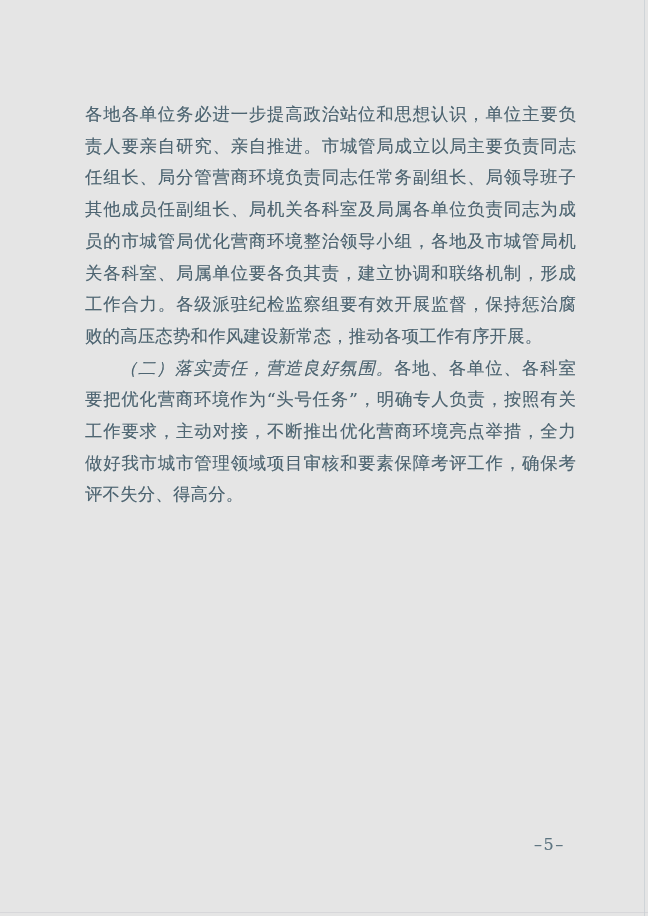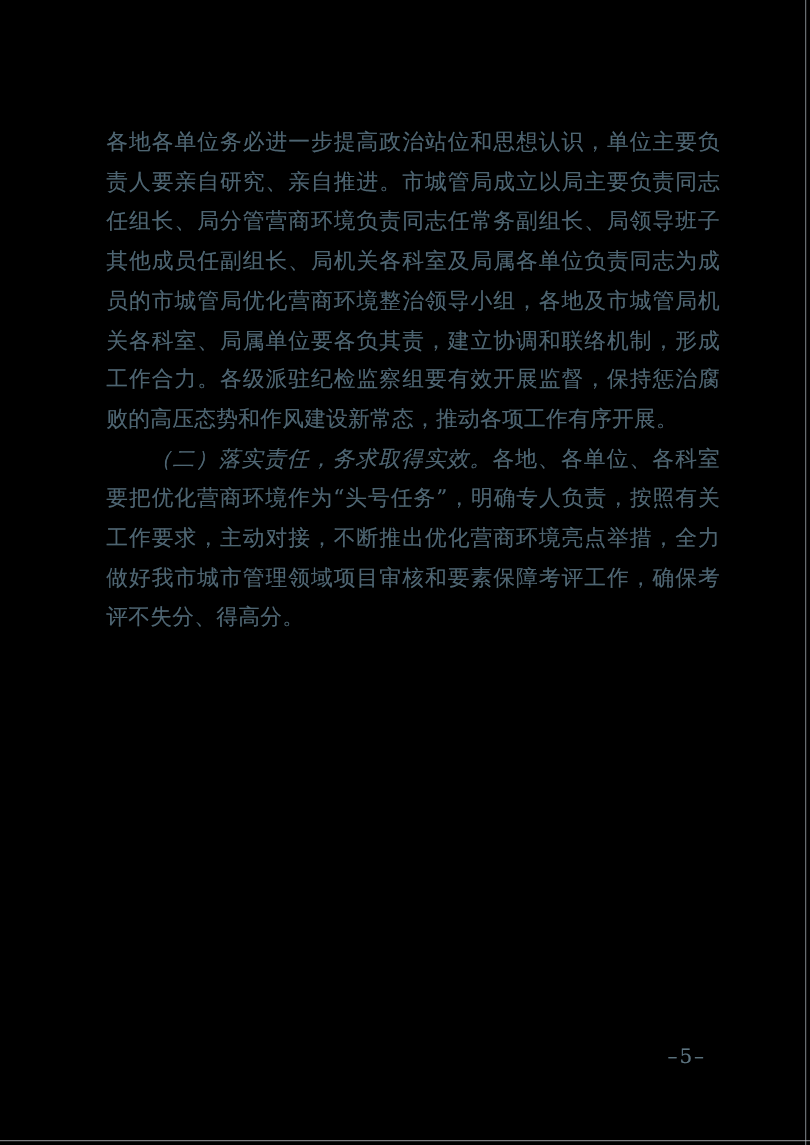--- a/index.html
+++ b/index.html
@@ -16,7 +16,7 @@
     position: relative;
     width: 648px;
     height: 916px;
-    background: #000000;
+    background: #e5e5e5;
     overflow: hidden;
     color: #4e6572;
   }

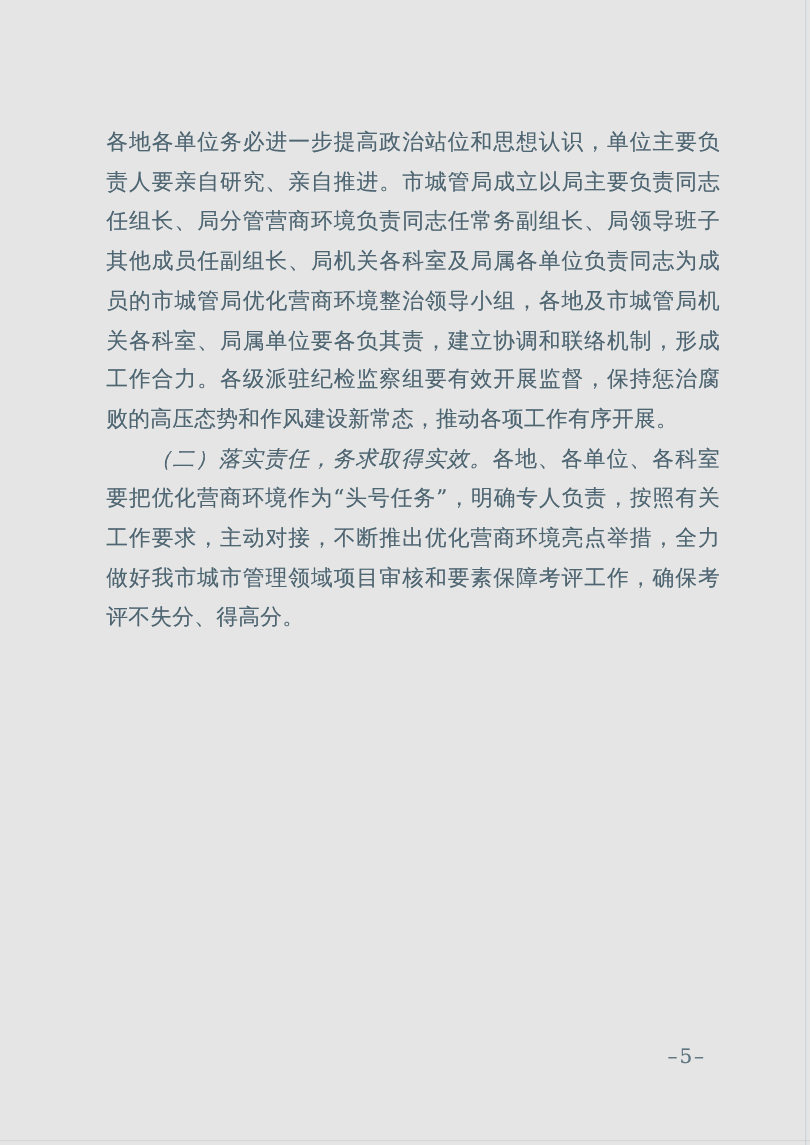--- a/index.html
+++ b/index.html
@@ -82,7 +82,7 @@
 
     <p class="para"><span>各地各单位务必进一步提高政治站位和思想认识，单位主要负责人要亲自研究、亲自推进。市城管局成立以局主要负责同志任组长、局分管营商环境负责同志任常务副组长、局领导班子其他成员任副组长、局机关各科室及局属各单位负责同志为成员的市城管局优化营商环境整治领导小组，各地及市城管局机关各科室、局属单位要各负其责，建立协调和联络机制，形成工作合力。各级派驻纪检监察组要有效开展监督，保持惩治腐败的高压态势和作风建设新常态，推动各项工作有序开展。</span></p>
 
-    <p class="para indented"><span class="kai-heading">（二）落实责任，务求取得实效。</span><span>各地、各单位、各科室要把优化营商环境作为“头号任务”，明确专人负责，按照有关工作要求，主动对接，不断推出优化营商环境亮点举措，全力做好我市城市管理领域项目审核和要素保障考评工作，确保考评不失分、得高分。</span></p>
+    <p class="para indented"><span class="kai-heading">（二）落实责任，营造良好氛围。</span><span>各地、各单位、各科室要把优化营商环境作为“头号任务”，明确专人负责，按照有关工作要求，主动对接，不断推出优化营商环境亮点举措，全力做好我市城市管理领域项目审核和要素保障考评工作，确保考评不失分、得高分。</span></p>
 
 
   </div>

